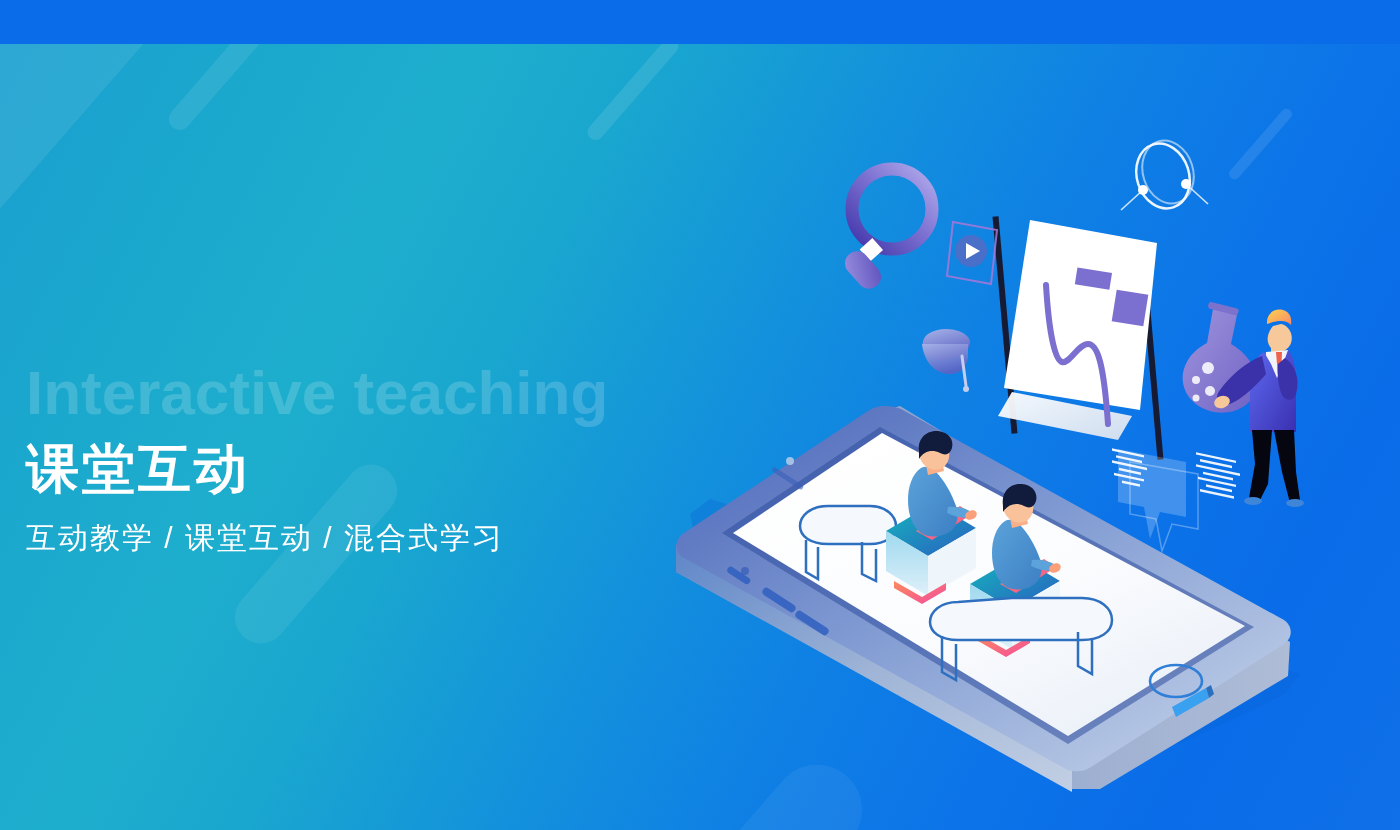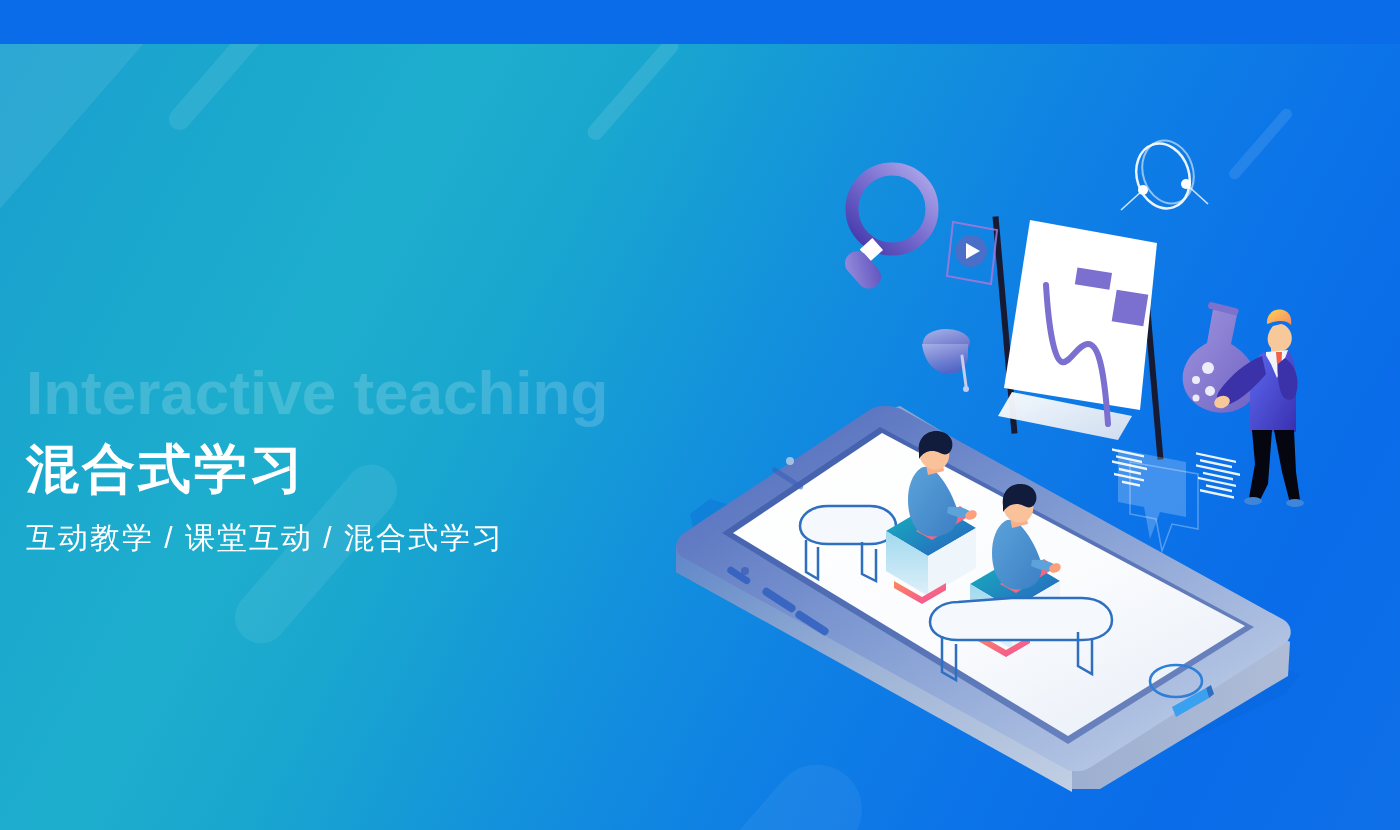--- a/index.html
+++ b/index.html
@@ -144,7 +144,7 @@
 
   <div class="text-block">
     <div class="ghost-title">Interactive teaching</div>
-    <h1 class="main-title">混合式学习</h1>
+    <h1 class="main-title">课堂互动</h1>
     <p class="subtitle">互动教学 / 课堂互动 / 混合式学习</p>
   </div>
 

